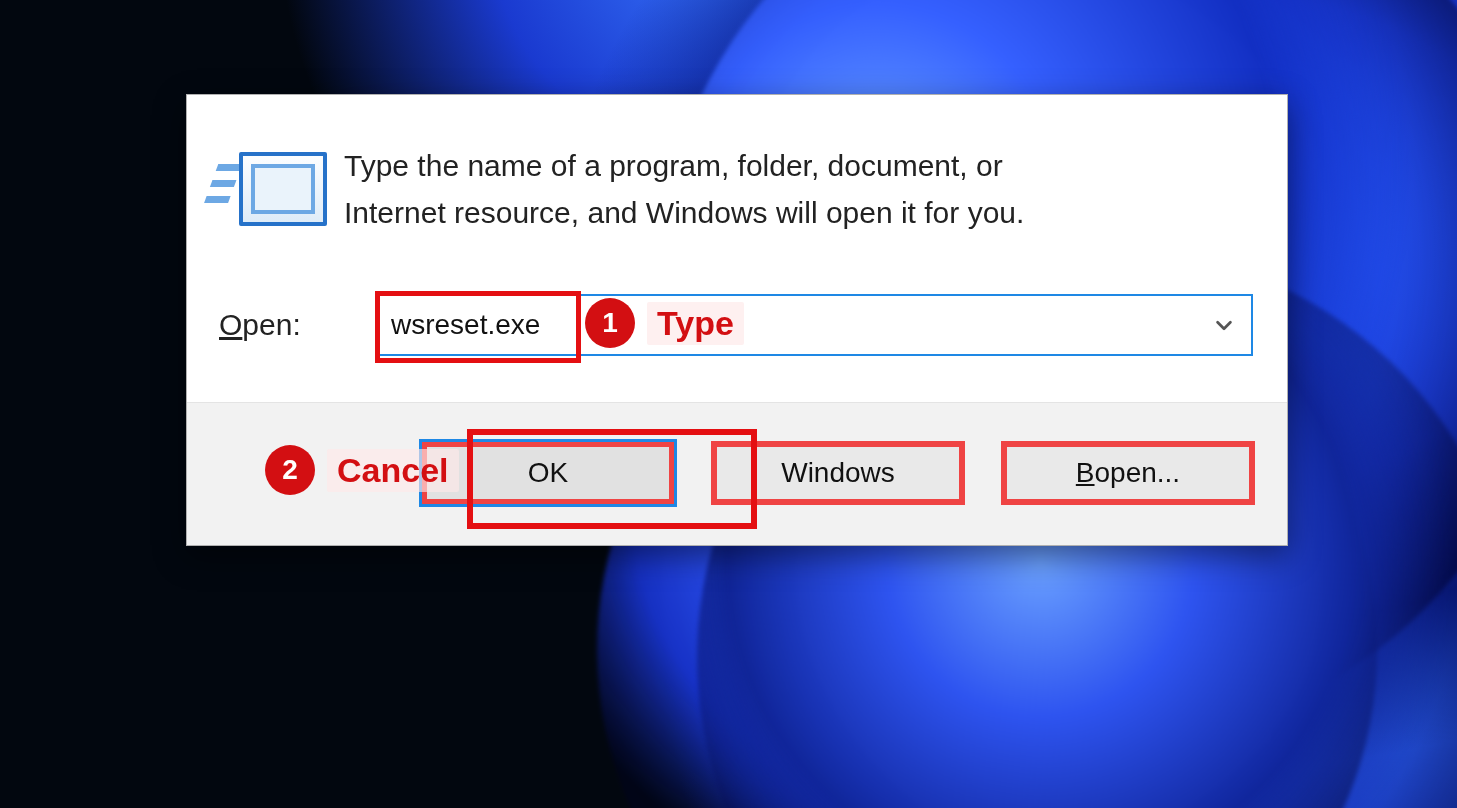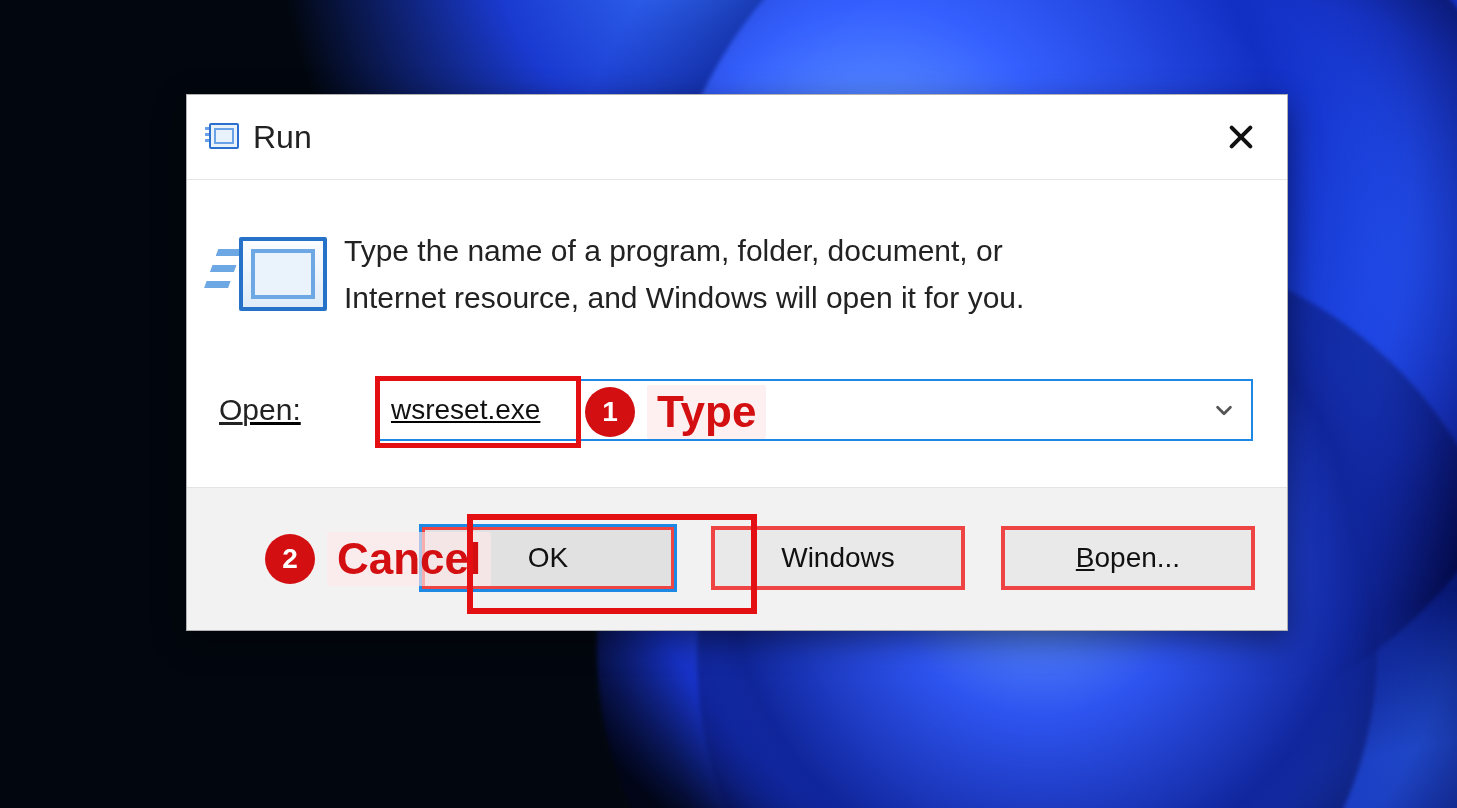--- a/index.html
+++ b/index.html
@@ -229,20 +229,6 @@
 
 <div class="dialog">
 
-  <div class="titlebar">
-    <div class="run-glyph-small">
-      <span class="trail"></span>
-        <span class="box"></span>
-    </div>
-    <div class="title">Run</div>
-    <div class="spacer"></div>
-    <div class="close-x">
-      <svg viewBox="0 0 24 24">
-        <line x1="4" y1="4" x2="20" y2="20"></line>
-          <line x1="20" y1="4" x2="4" y2="20"></line>
-      </svg>
-    </div>
-  </div>
 
   <div class="body-area">
     <div class="desc-row">

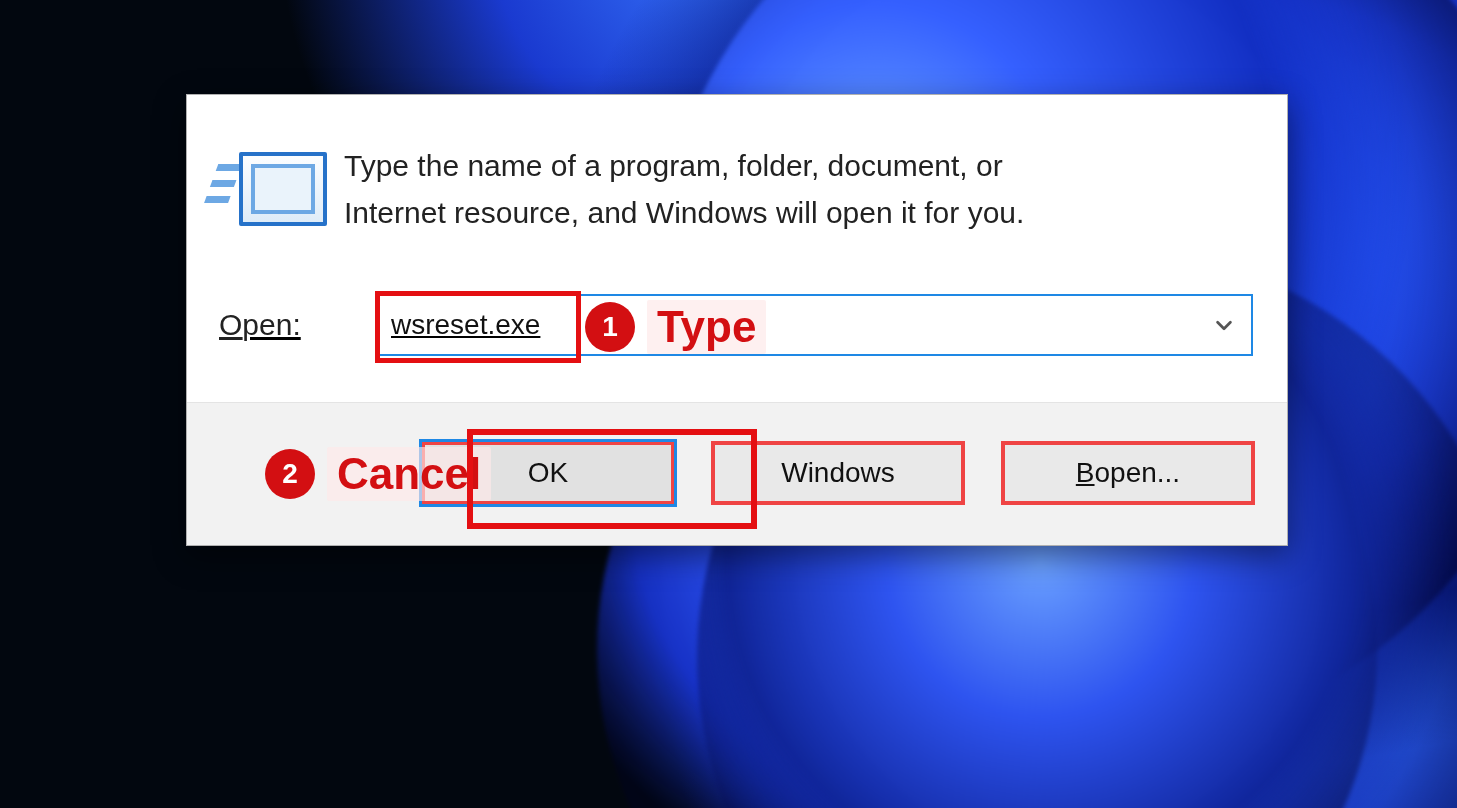--- a/index.html
+++ b/index.html
@@ -123,7 +123,6 @@
     align-items:center;
     gap: 48px;
     position: relative;
-    text-decoration: underline;
   }
   .open-label {
     font-size: 30px;

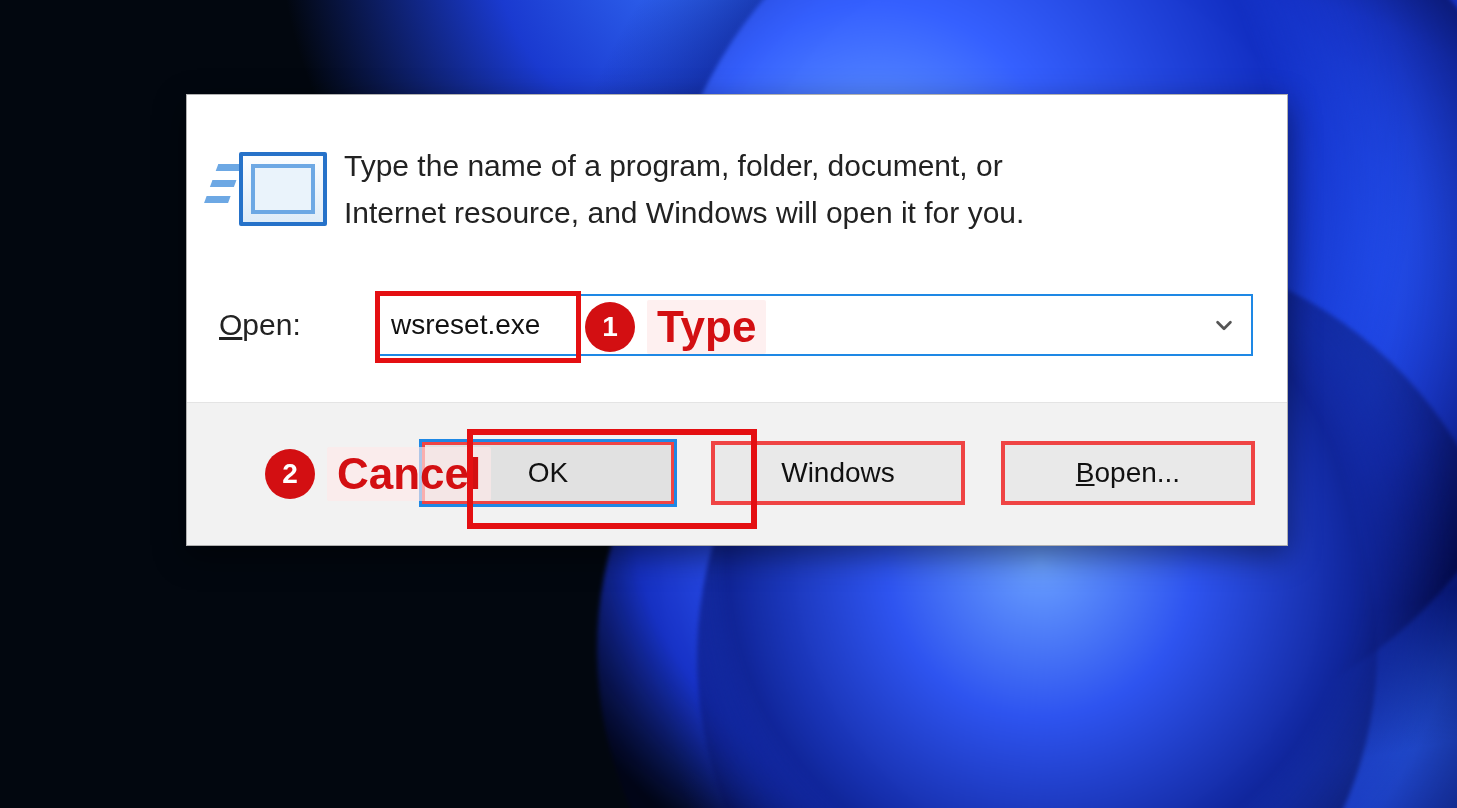--- a/index.html
+++ b/index.html
@@ -172,7 +172,7 @@
     box-shadow:0 0 0 2px #d30f12;
   }
   .annot-label{
-    color:#d30f12; font-weight:700; font-size:44px;
+    color:#d30f12; font-weight:700; font-size:34px;
     background:rgba(253,232,232,.65);
     padding:2px 10px;
     border-radius:2px;

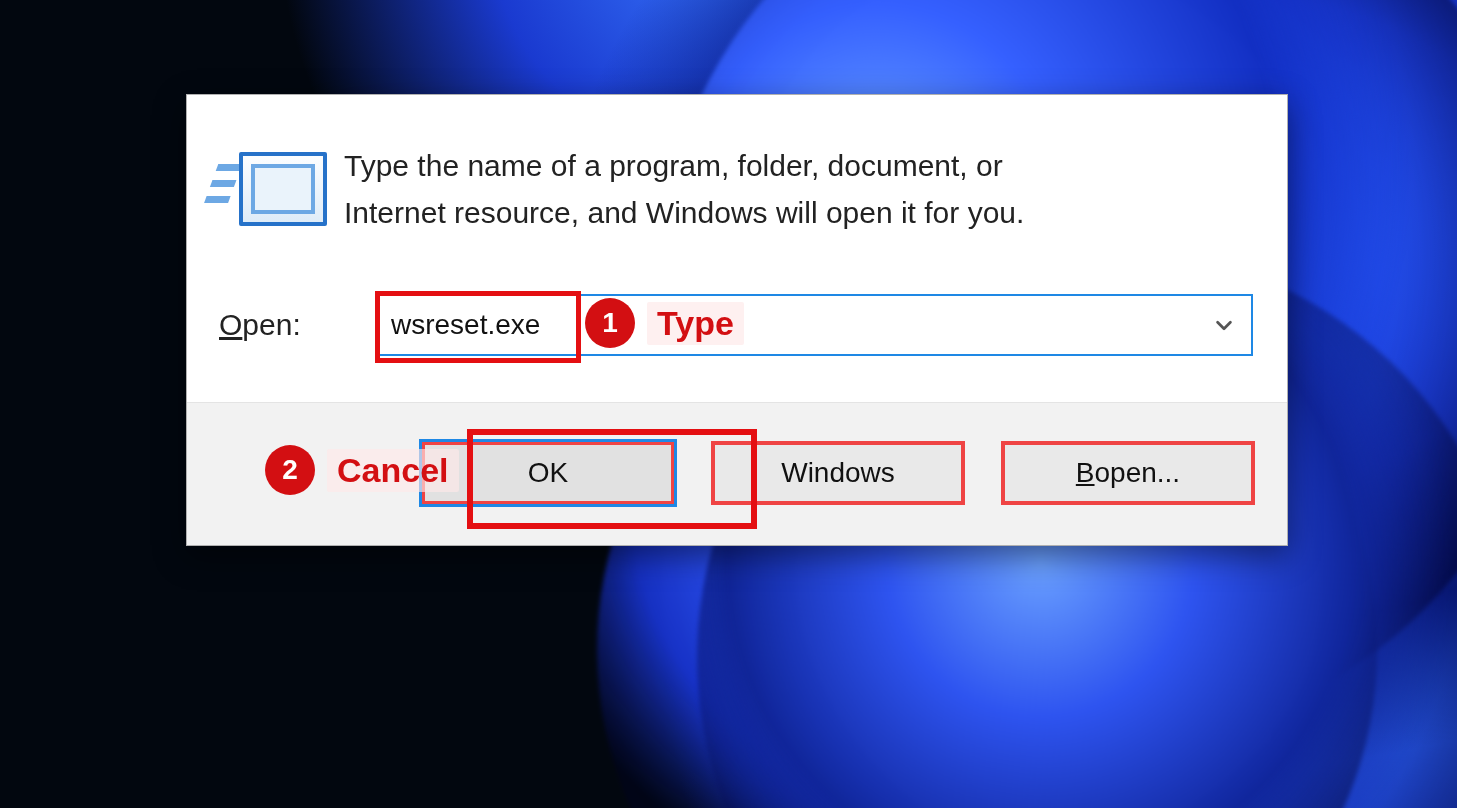--- a/index.html
+++ b/index.html
@@ -197,7 +197,7 @@
   .btn{
     width:254px; height:64px;
     background:#e9e9e9;
-    border:4px solid #ef4444;
+    border:6px solid #ef4444;
     font-size:28px;
     color:#111;
     display:flex; align-items:center; justify-content:center;

